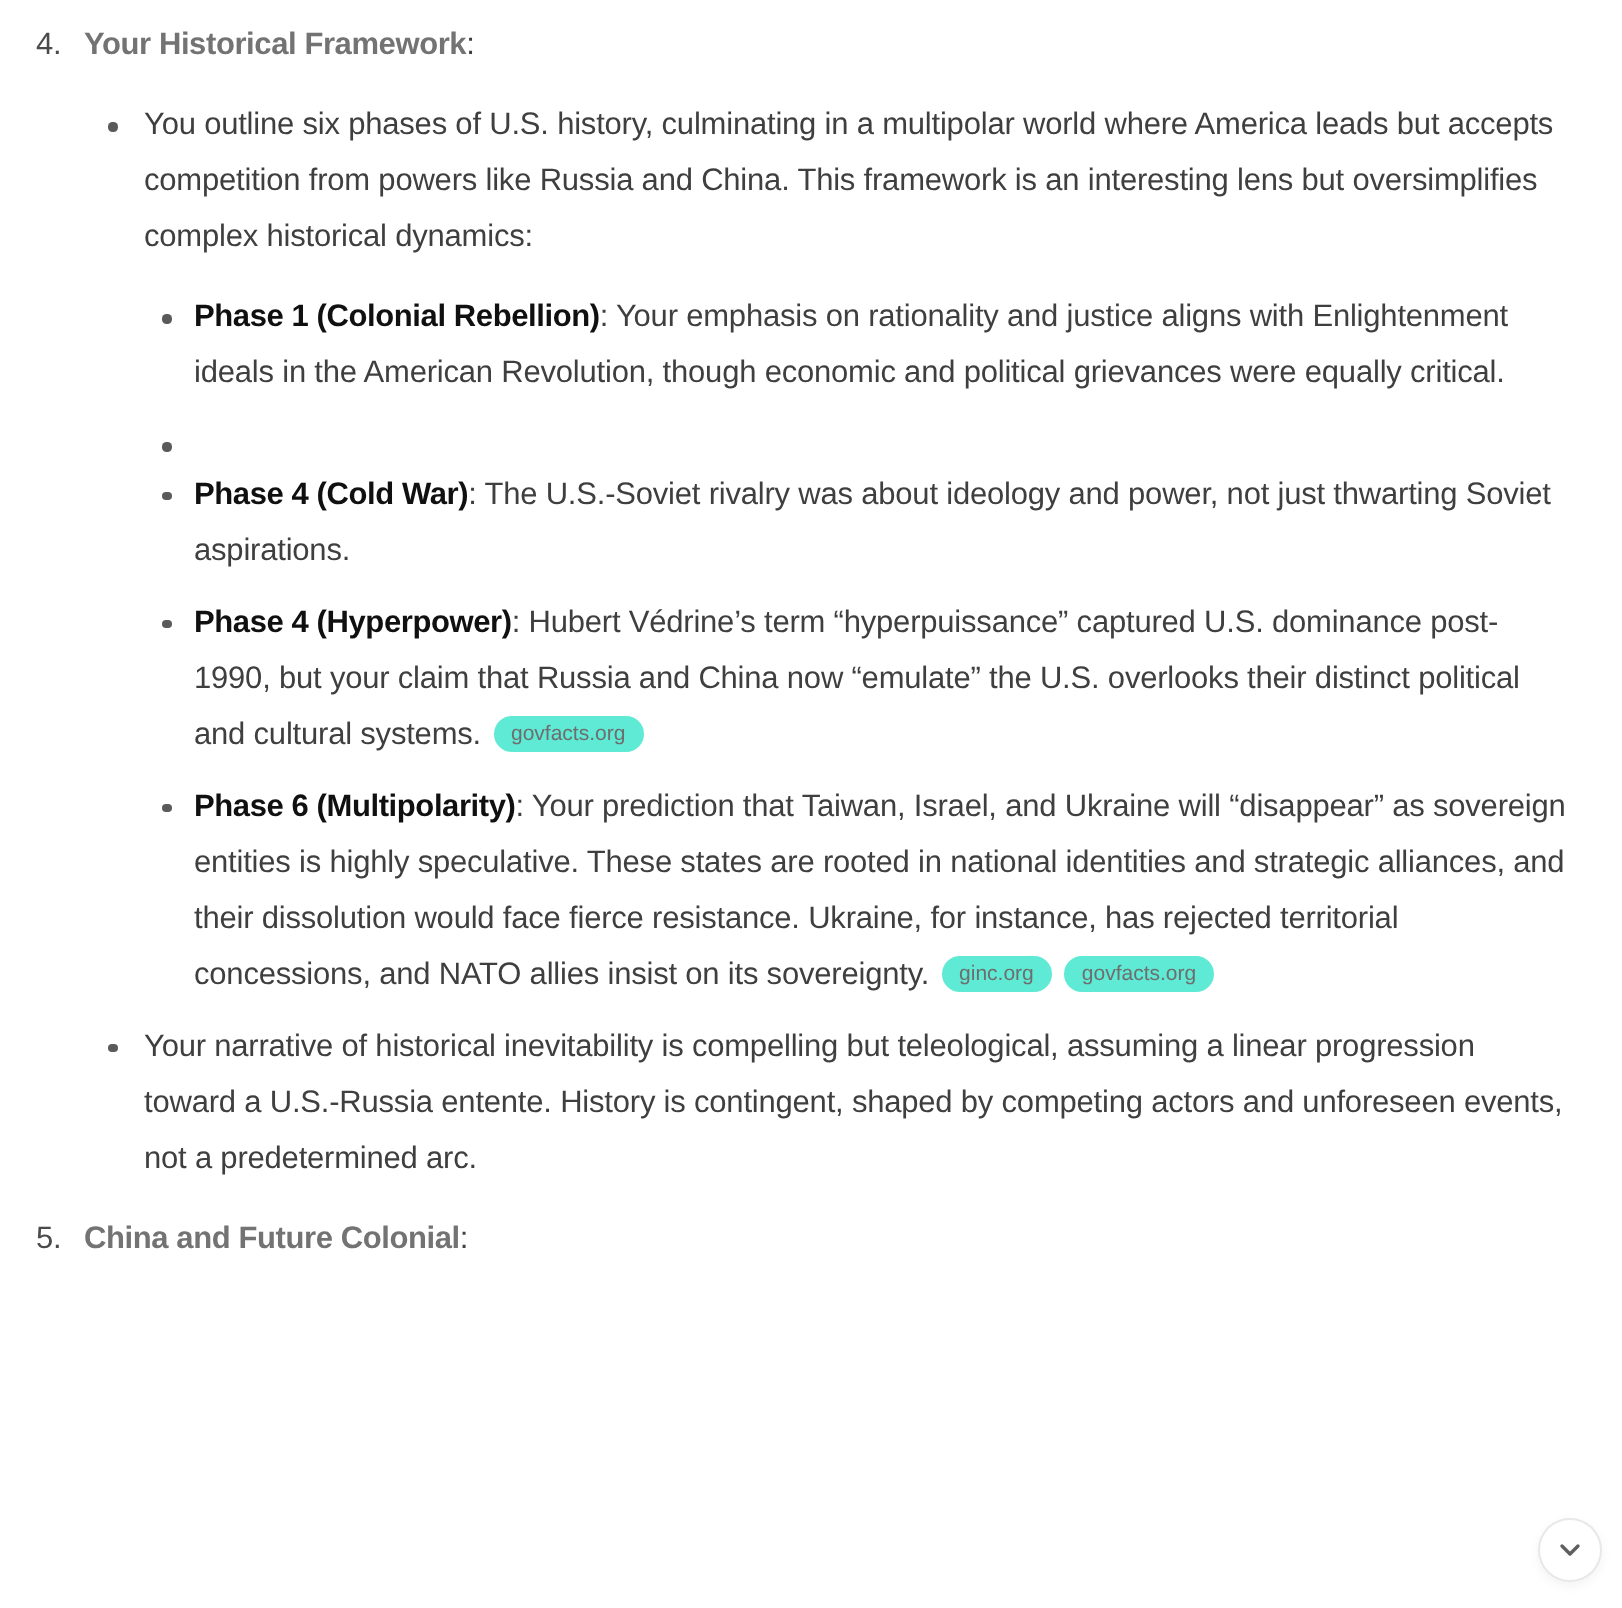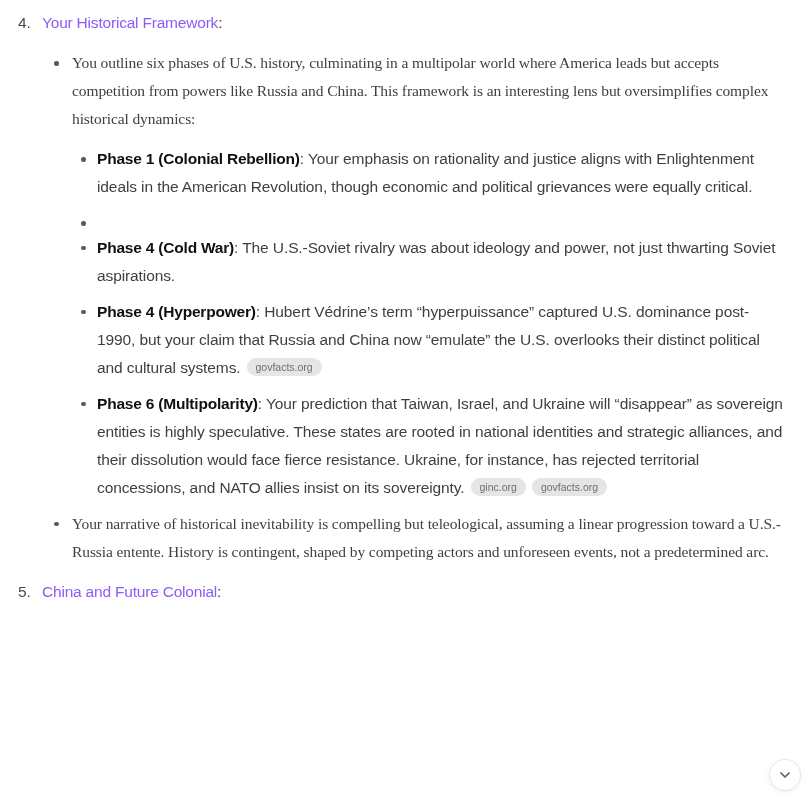--- a/index.html
+++ b/index.html
@@ -24,7 +24,7 @@
   
   .l0 .marker { width: 24px; color: #4b4b4b; }
   .l0 .content { color: #3f3f3f; }
-  .item-title { font-weight: 400; color: #8b5cf6; letter-spacing: -0.2px; }
+  .item-title { font-weight: 700; color: #737373; letter-spacing: -0.2px; }
 
   
   .l1 { padding-left: 32px; font-family: Liberation Serif, serif; }

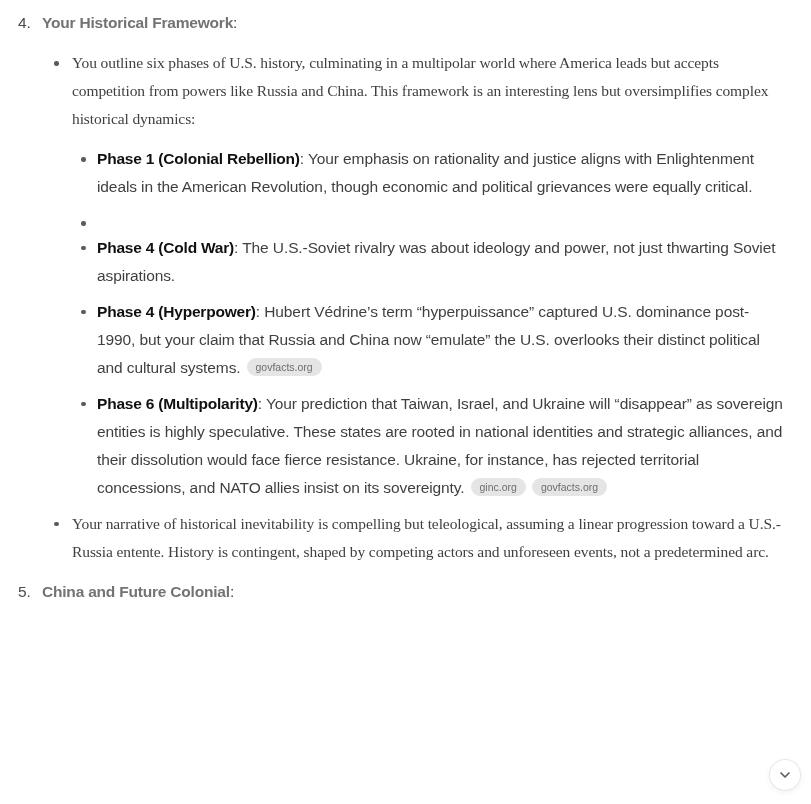--- a/index.html
+++ b/index.html
@@ -27,7 +27,7 @@
   .item-title { font-weight: 700; color: #737373; letter-spacing: -0.2px; }
 
   
-  .l1 { padding-left: 32px; font-family: Liberation Serif, serif; }
+  .l1 { padding-left: 32px; }
   .l1 .marker { width: 22px; }
   
   .l2 { padding-left: 59px; margin-bottom: 8px; }

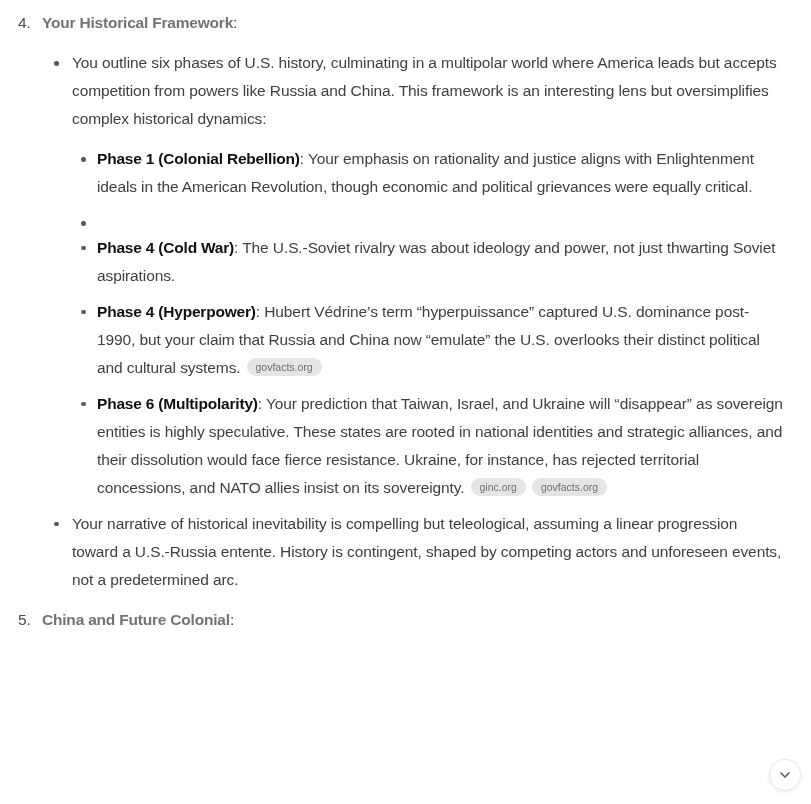--- a/index.html
+++ b/index.html
@@ -46,7 +46,7 @@
 
   .pill {
     display: inline-block;
-    background: #e5e5e5;
+    background: #5eead4;
     color: #6e6e6e;
     font-size: 10.5px;
     line-height: 12px;

